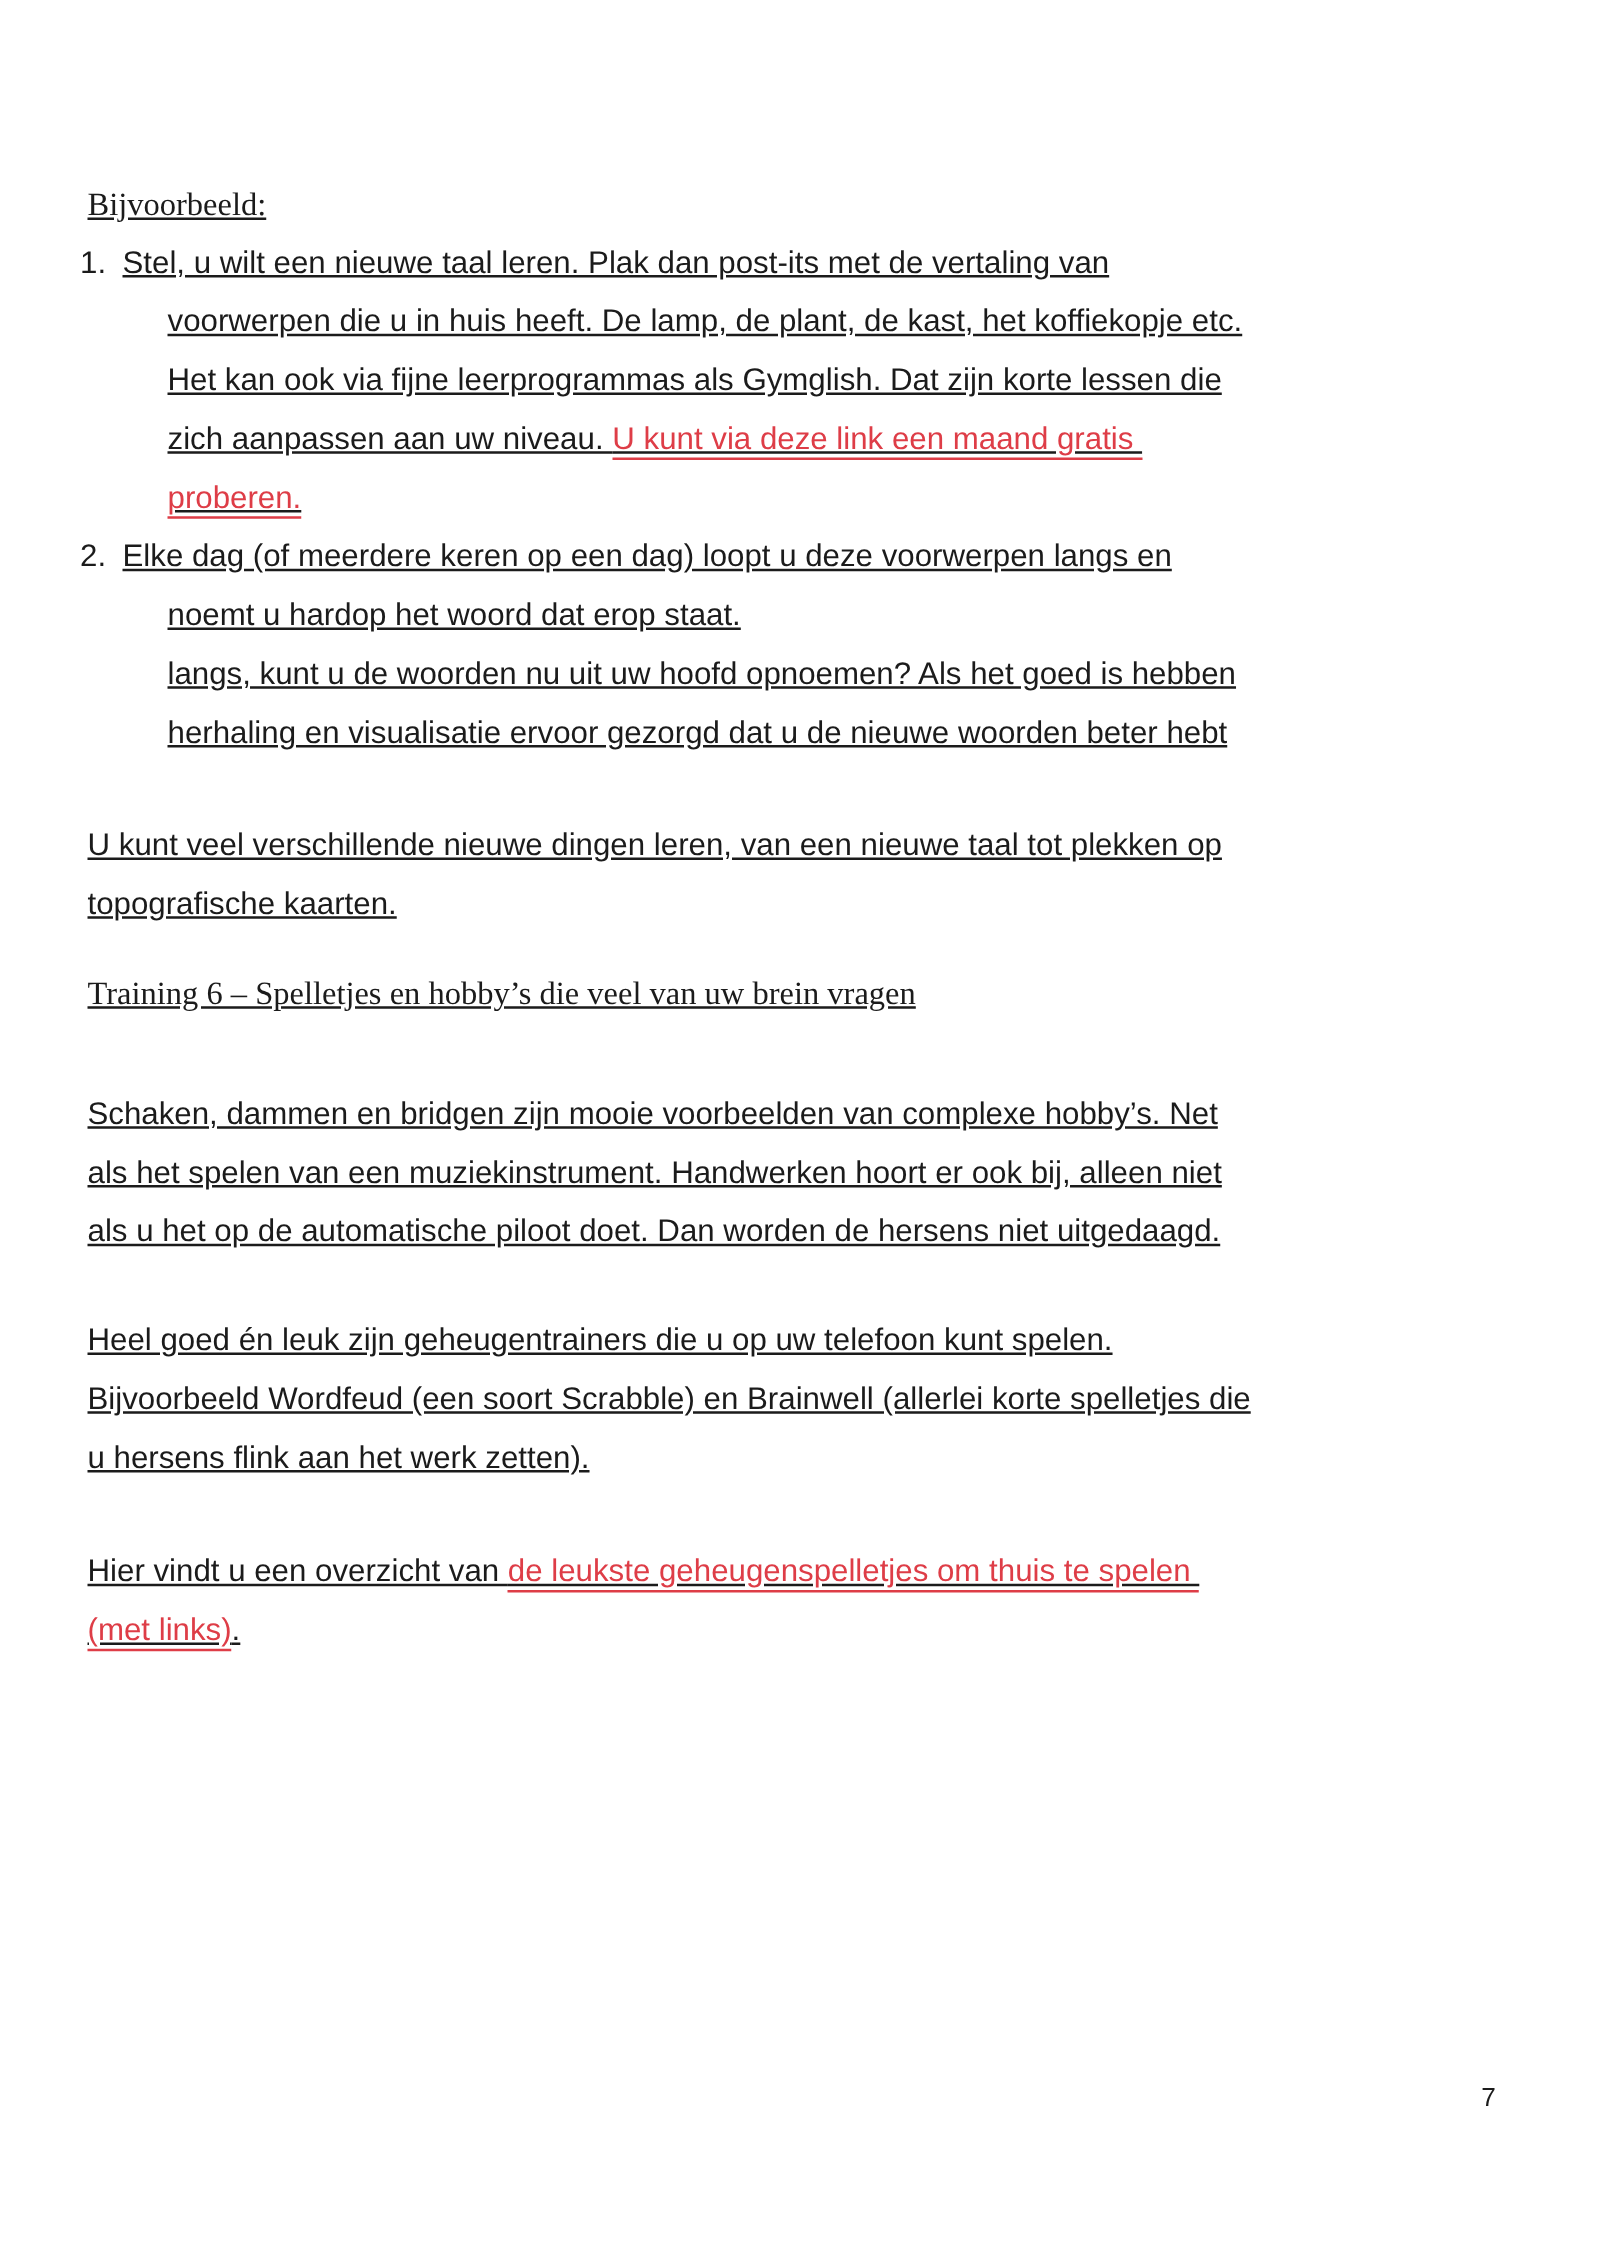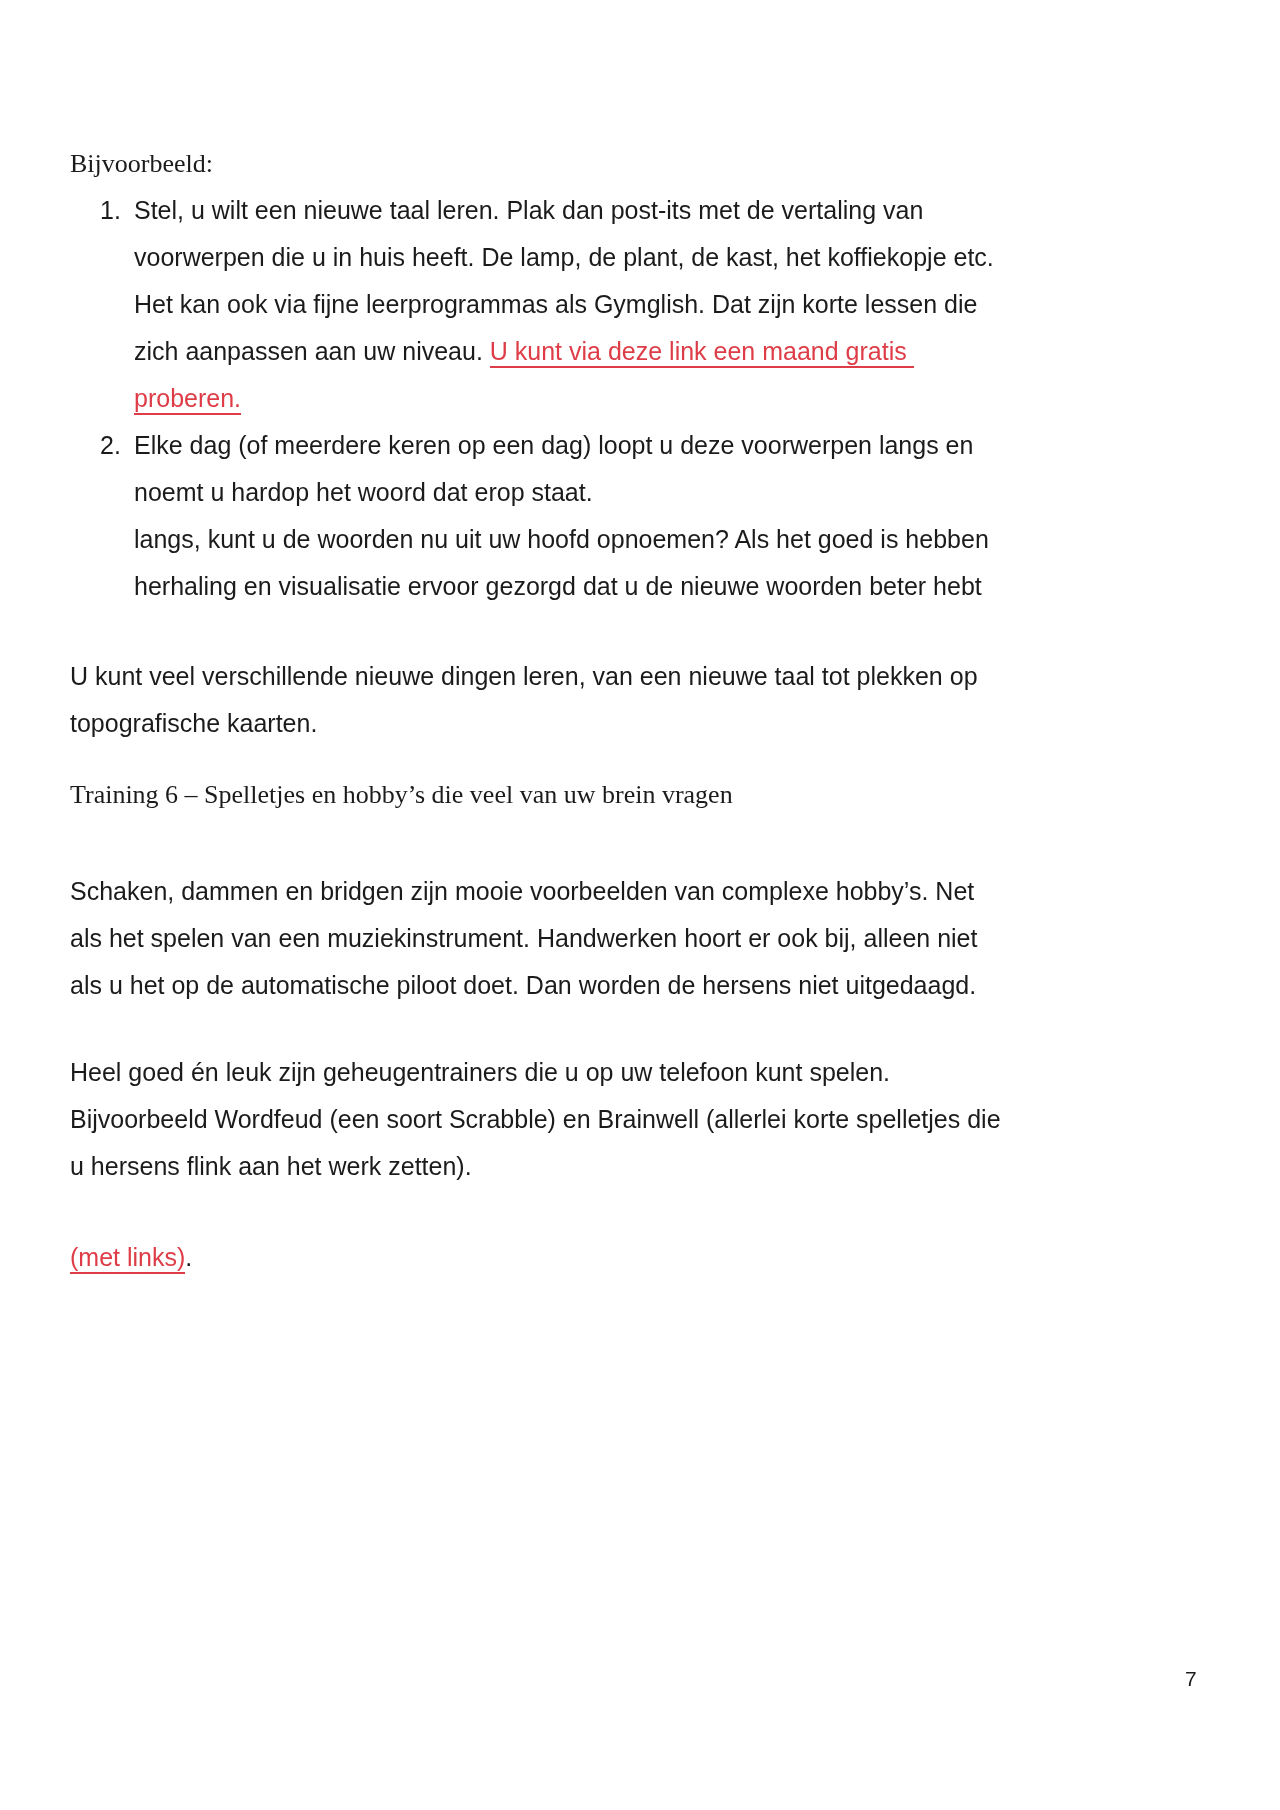--- a/index.html
+++ b/index.html
@@ -22,6 +22,7 @@
     top: 140px;
     left: 0;
     width: 1027px;
+    text-decoration: underline;
   }
   .line {
     height: 47px;

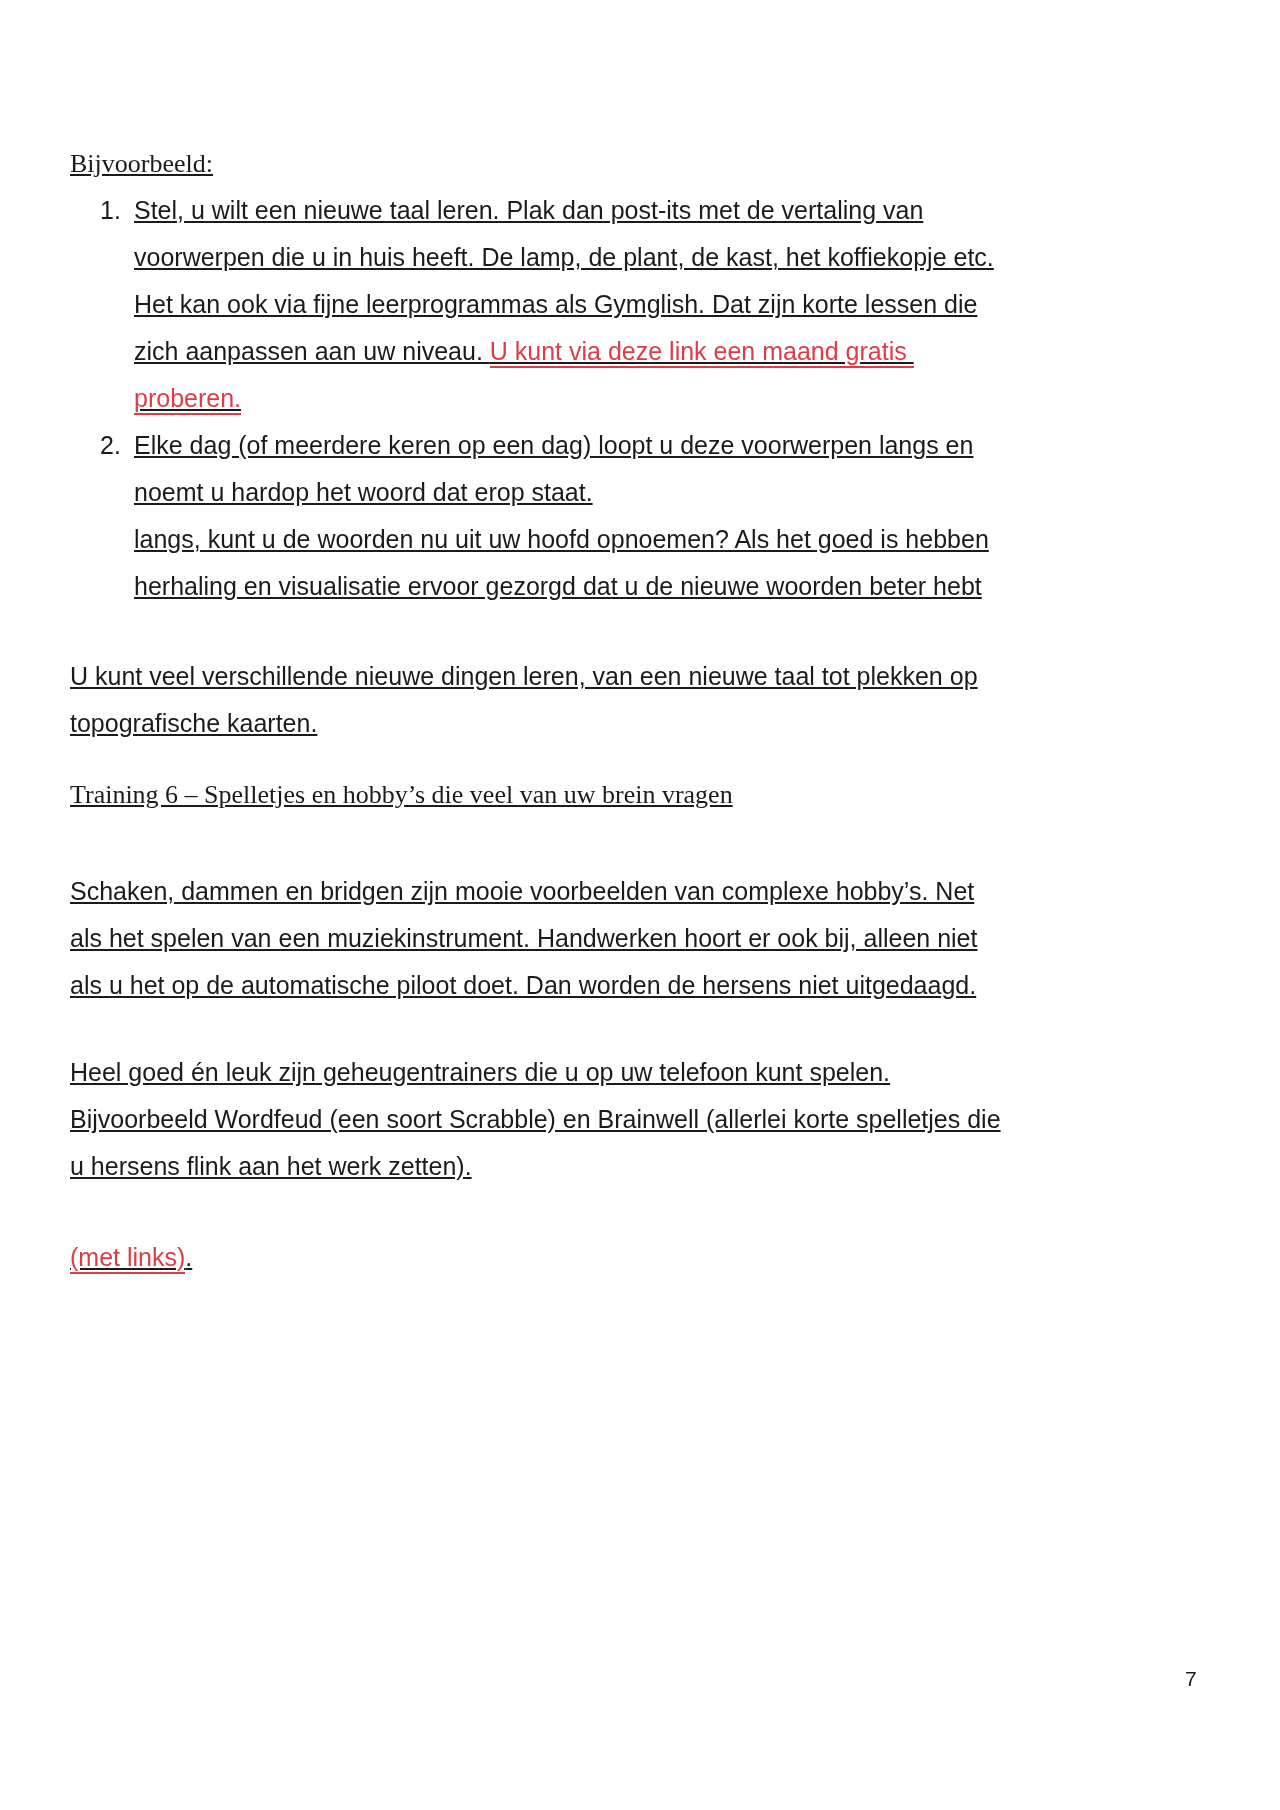--- a/index.html
+++ b/index.html
@@ -36,7 +36,7 @@
     font-size: 26px;
   }
   .line.list-first {
-    margin-left: 100px;
+    margin-left: 64px;
   }
   .lnum {
     display: inline-block;

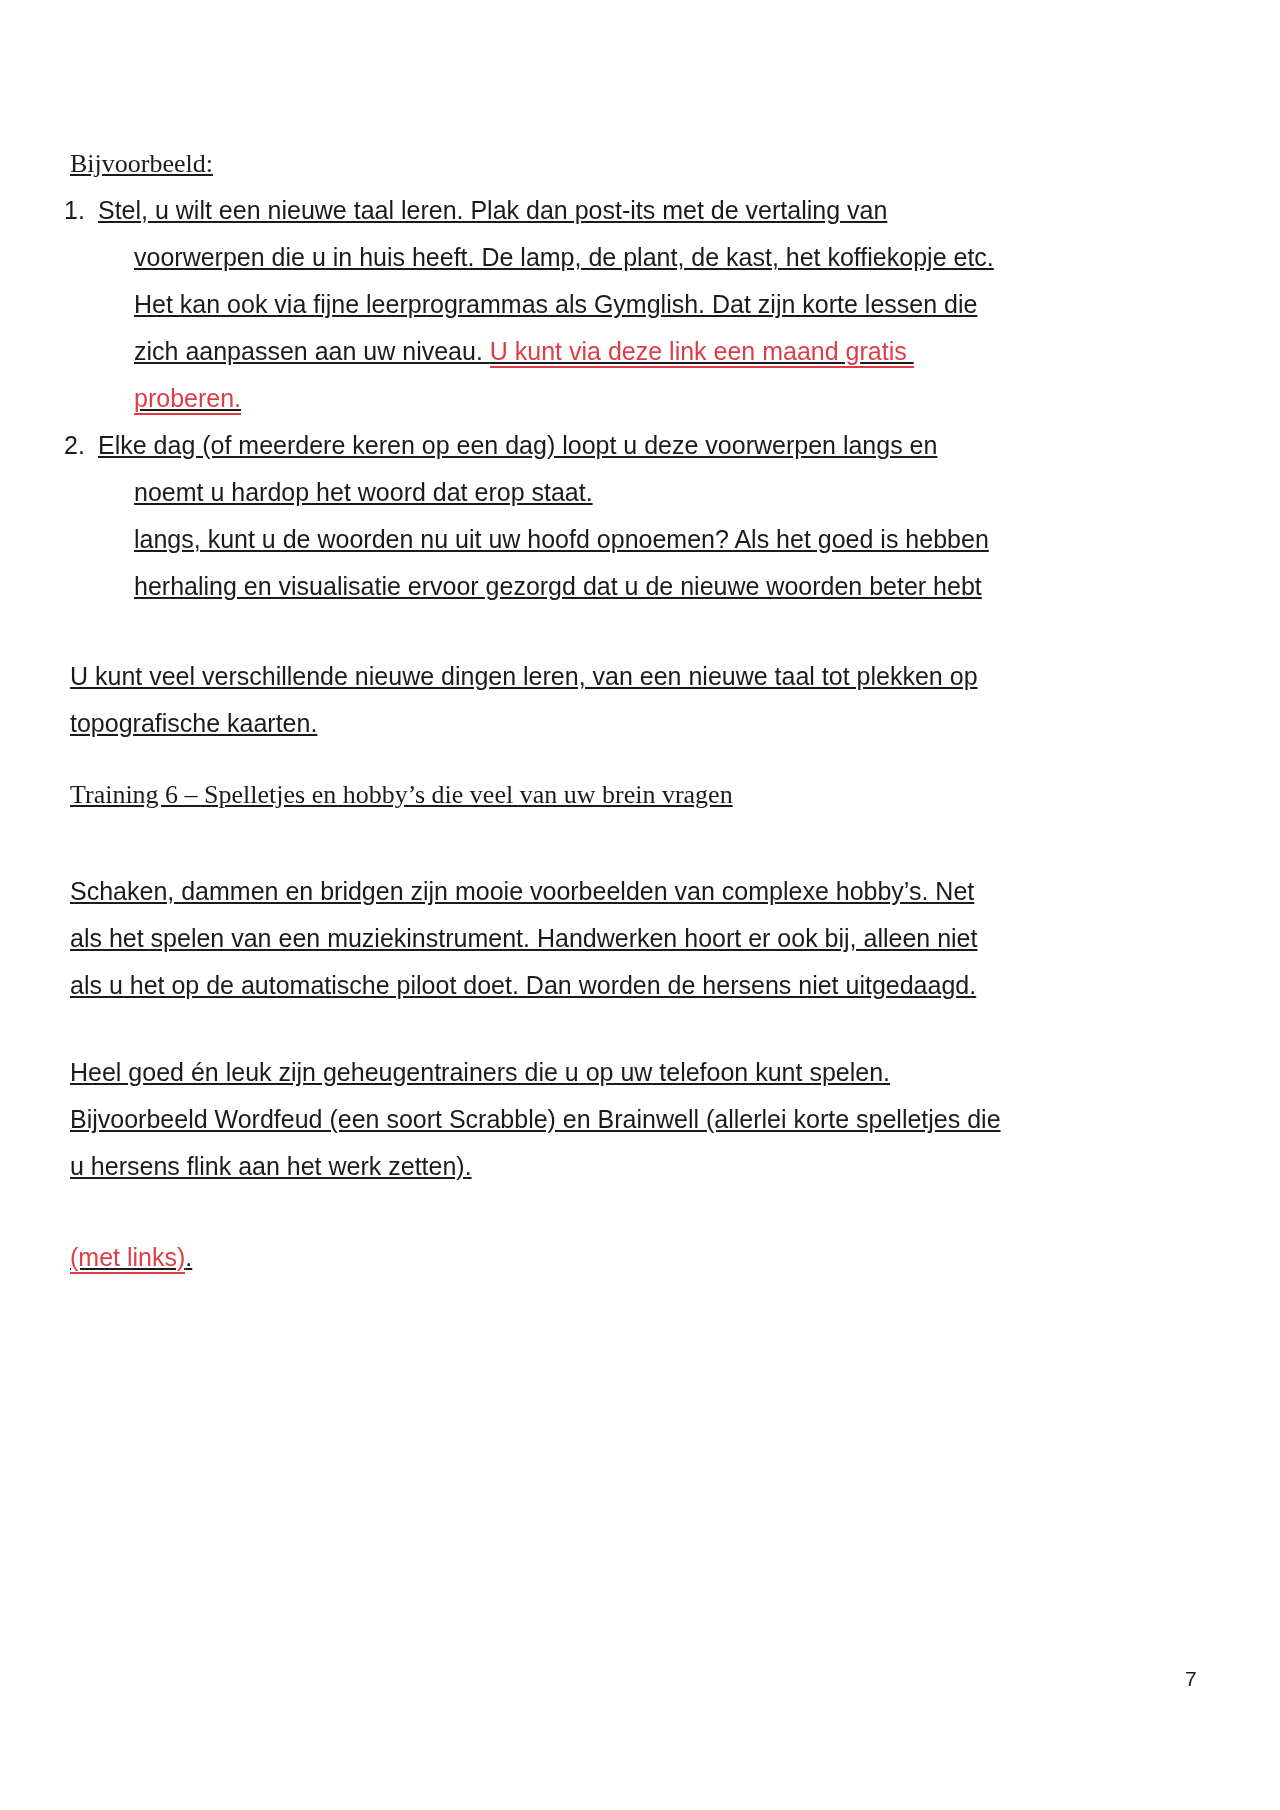--- a/index.html
+++ b/index.html
@@ -95,6 +95,7 @@
       <div class="line para">Bijvoorbeeld Wordfeud (een soort Scrabble) en Brainwell (allerlei korte spelletjes die</div>
       <div class="line para">u hersens flink aan het werk zetten).</div>
       <div class="spacer sp-44"></div>
+      <div class="line para">Hier vindt u een overzicht van <span class="link">de leukste geheugenspelletjes om thuis te spelen&nbsp;</span></div>
       <div class="line para"><span class="link">(met links)</span>.</div>
     </div>
   <div class="page-number">7</div>

